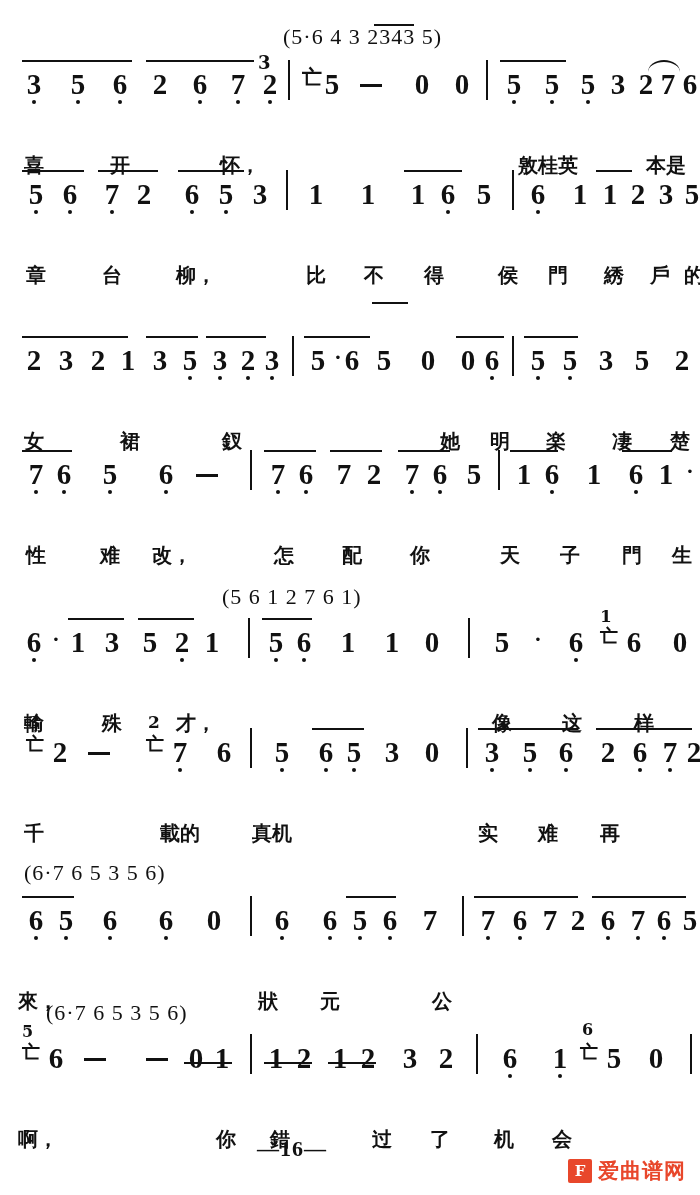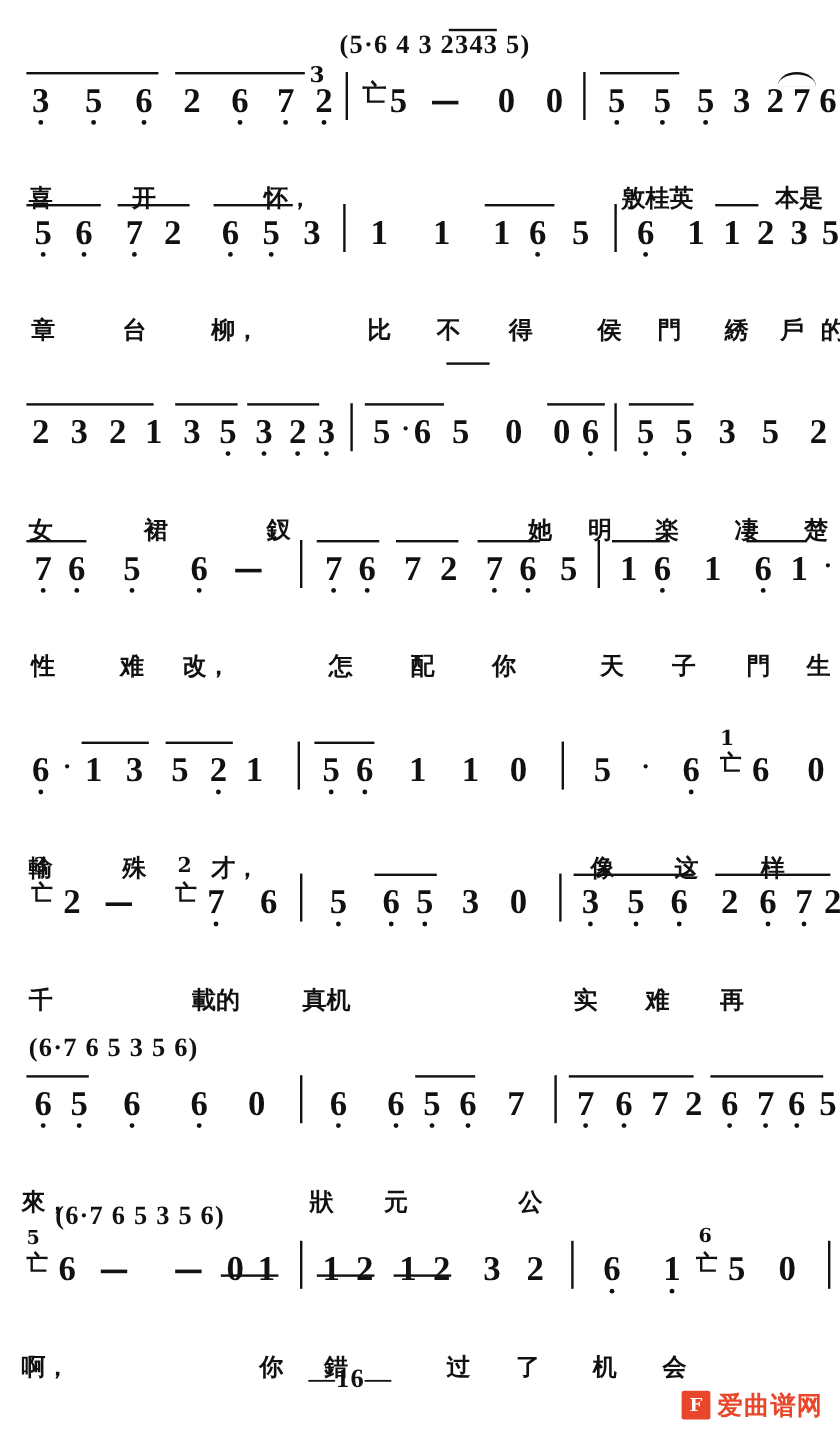--- a/index.html
+++ b/index.html
@@ -102,7 +102,7 @@
     position: absolute;
     font-family: "Liberation Serif", serif;
     font-size: 22px;
-    font-weight: bold;
+    font-weight: normal;
     white-space: nowrap;
     letter-spacing: 1px;
   }

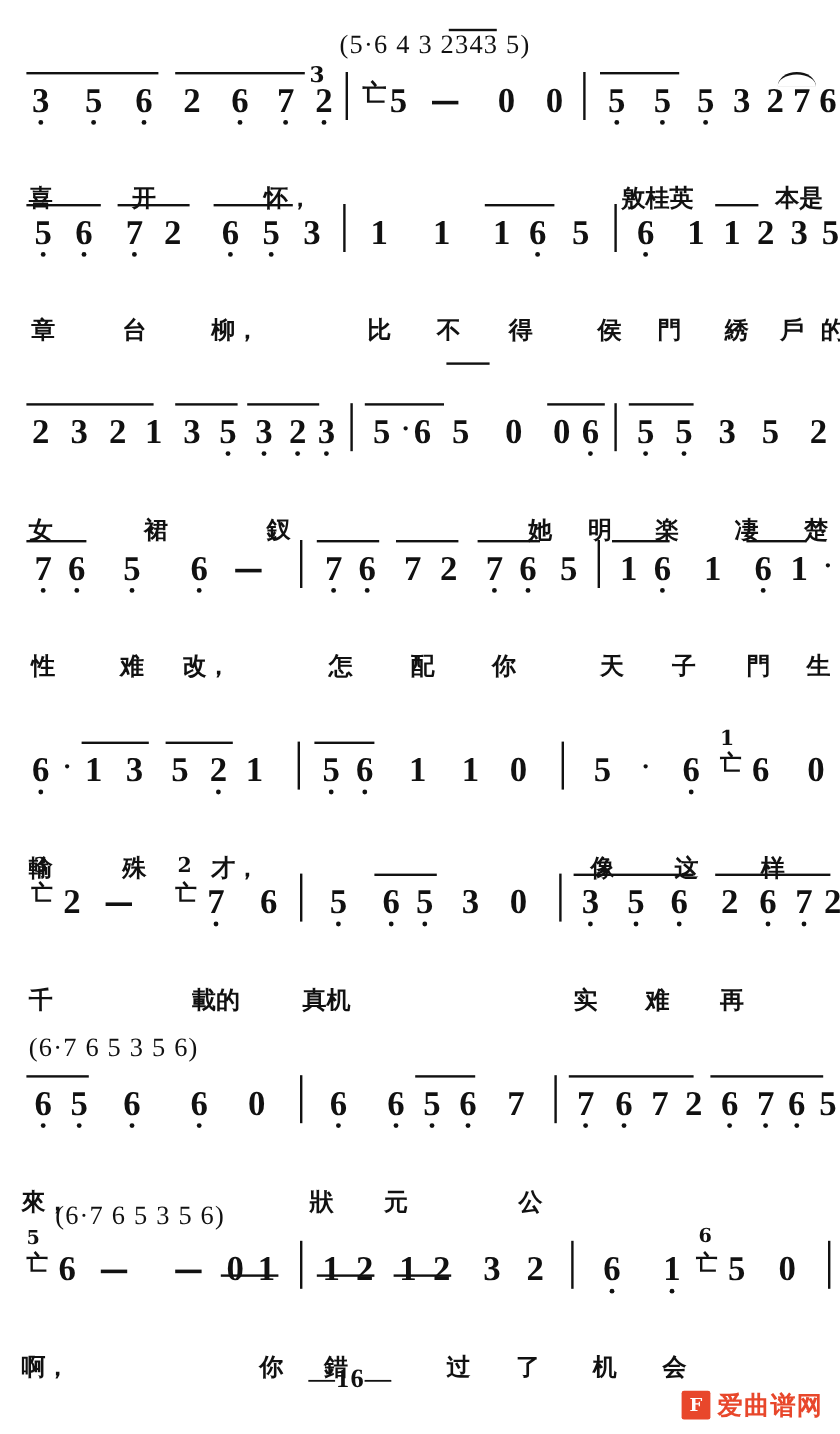--- a/index.html
+++ b/index.html
@@ -405,6 +405,7 @@
   </div>
 
   <div class="system" style="top:572px;">
+    <div class="orn" style="left:222px; top:12px;">(5 6 1 2 7 6 1)</div>
 
     <div class="notation-row" style="top:44px;">
       <div class="beam" style="left:68px; top:2px; width:56px;"></div>

